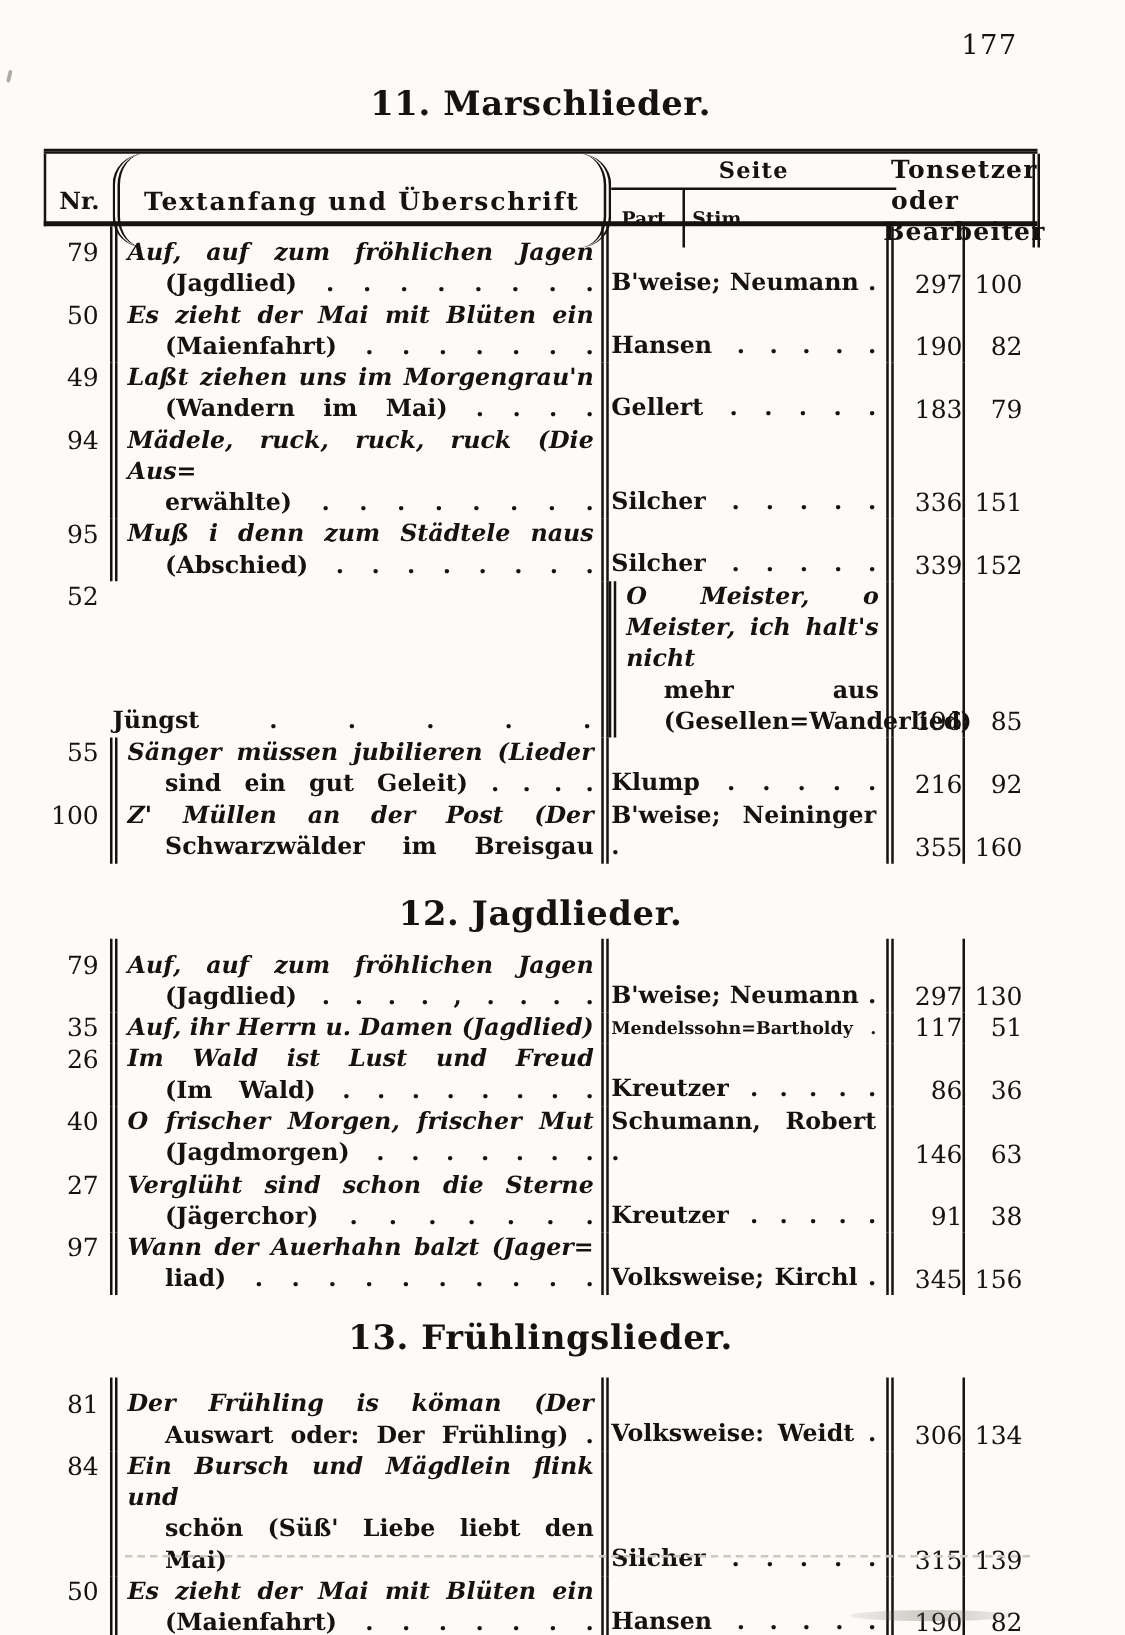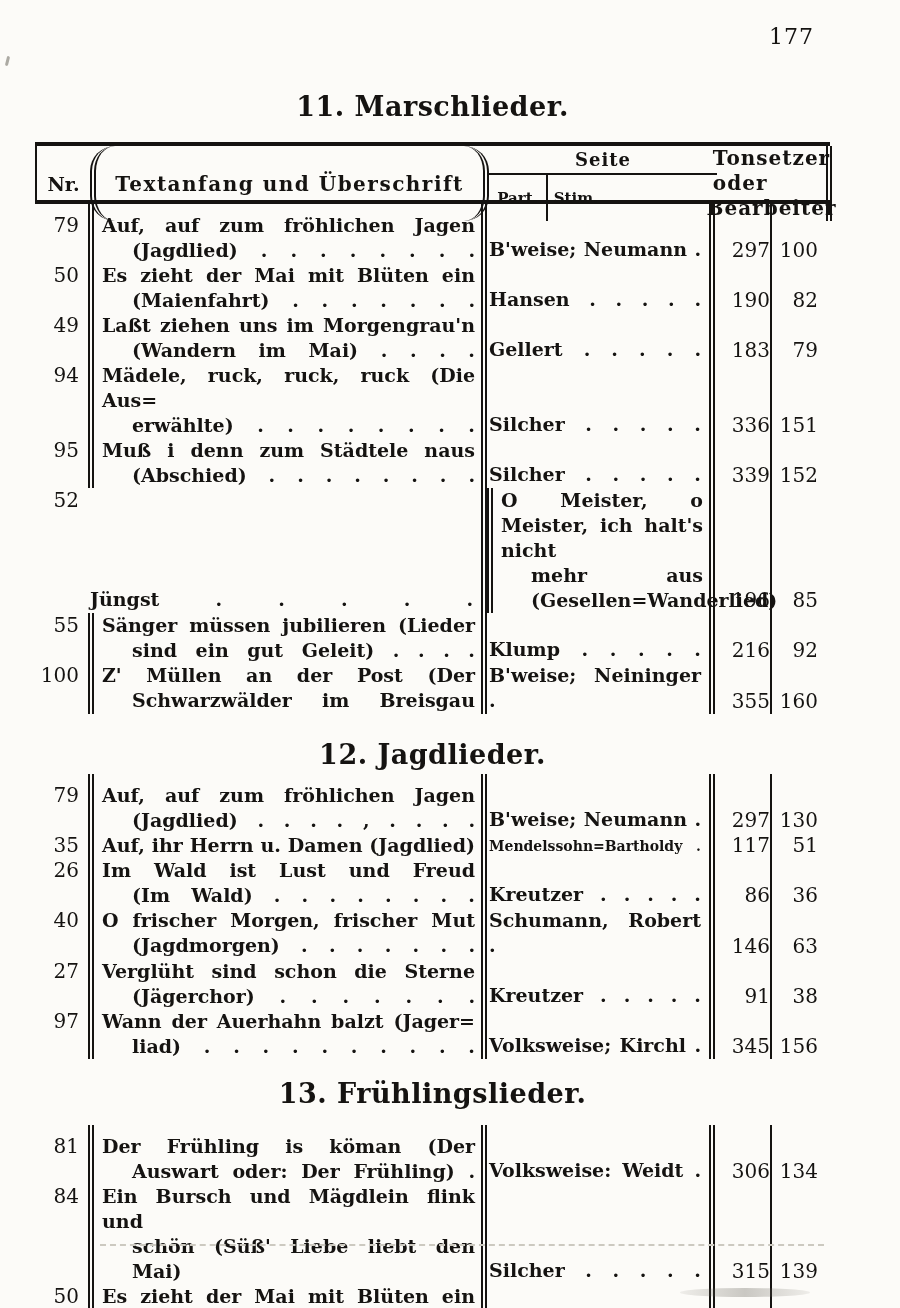--- a/index.html
+++ b/index.html
@@ -22,7 +22,7 @@
     text-align: center; font-weight: bold;
     font-size: 27px; line-height: 34px; letter-spacing: .5px;
   }
-  #t11 { margin-top: 90px; }
+  #t11 { margin-top: 67px; }
   #t12 { margin-top: 24px; margin-bottom: 2px; }
   #t13 { margin-top: 18px; margin-bottom: 14px; }
 

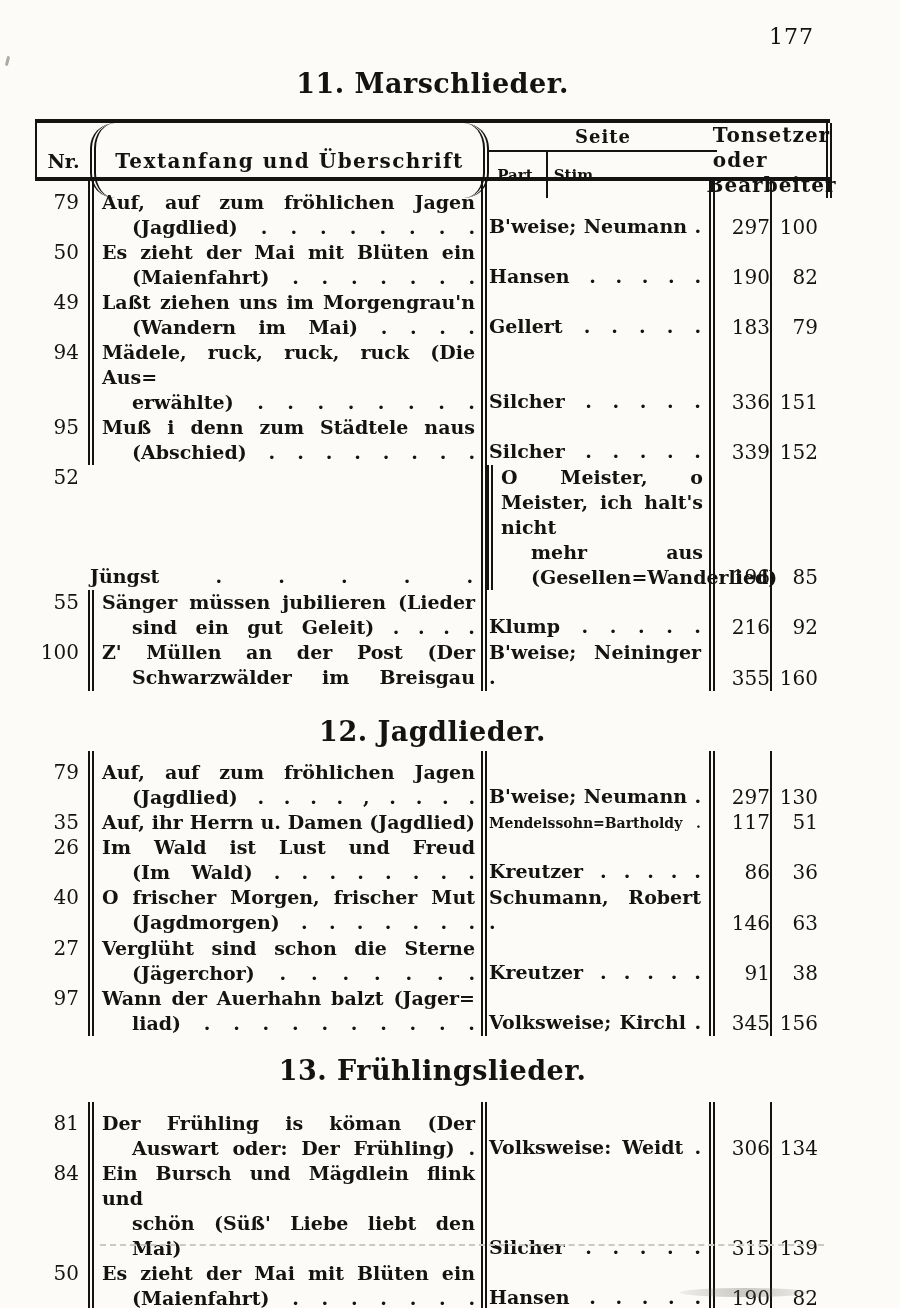--- a/index.html
+++ b/index.html
@@ -72,7 +72,7 @@
     border-left: 6px double #151311; border-right: 6px double #151311;
     padding-left: 8px; padding-right: 6px; font-weight: bold;
   }
-  .l1 { text-align: justify; text-align-last: justify; }
+  .l1 { text-align: justify; text-align-last: justify; font-style: italic; }
   .l2 { padding-left: 30px; text-align: justify; text-align-last: justify; }
   .c.comp {
     border-right: 6px double #151311;

